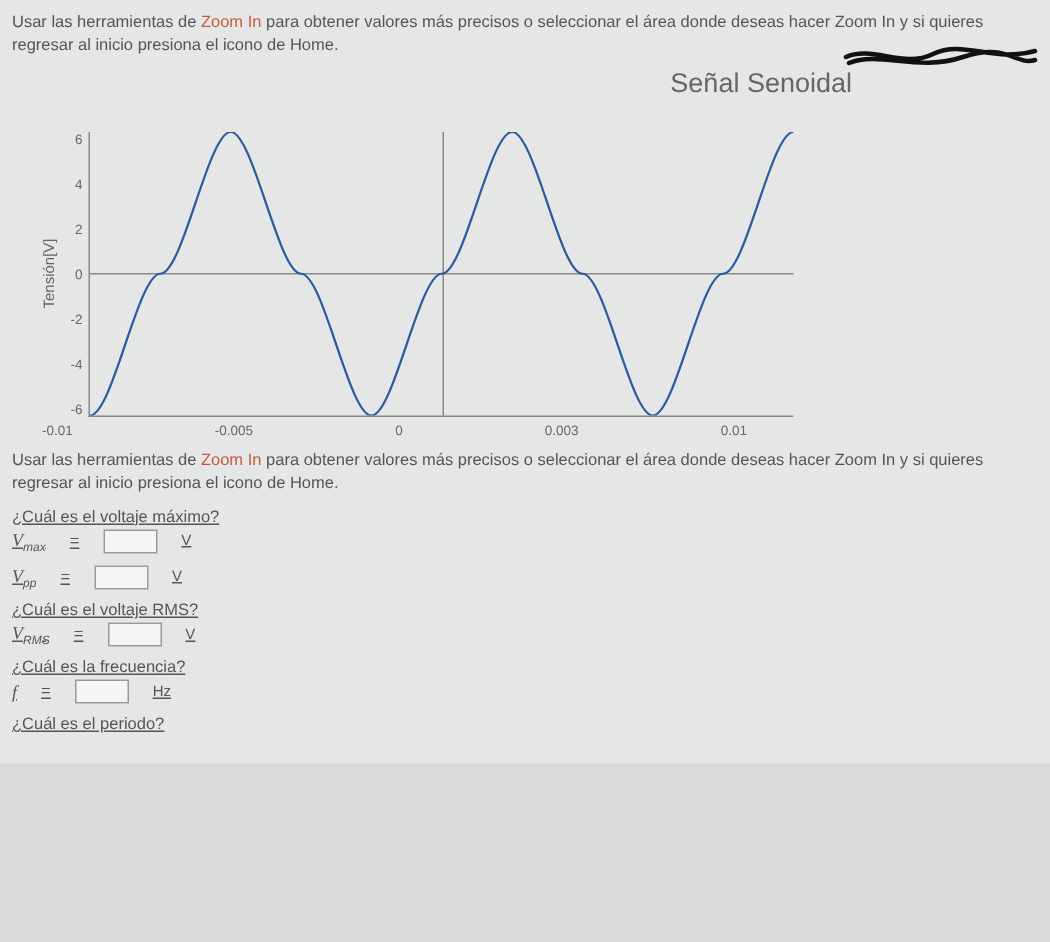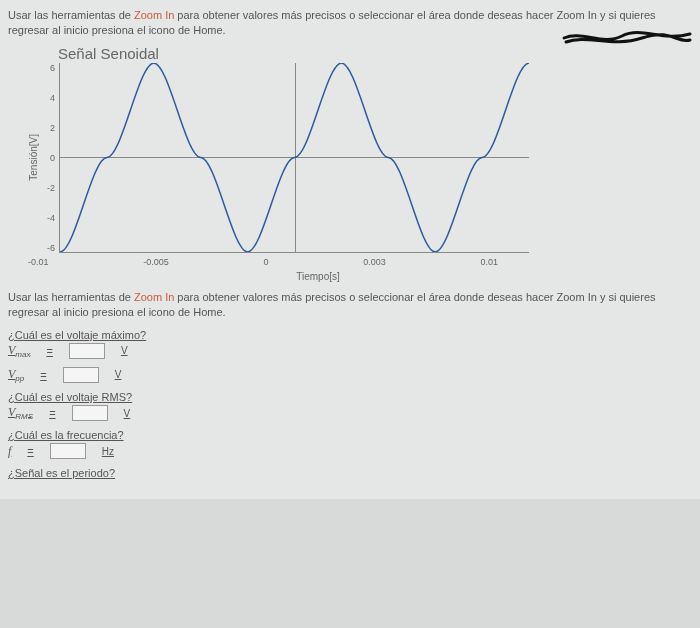--- a/index.html
+++ b/index.html
@@ -36,10 +36,10 @@
     width: 540px;
   }
   .chart-title {
-    text-align: left;
-    font-size: 15px;
-    color: #666;
-    margin-bottom: 1px;
+    text-align: right;
+    font-size: 18px;
+    color: #666;
+    margin-bottom: 22px;
     margin-left: 30px;
   }
   .plot-row { display: flex; align-items: center; }

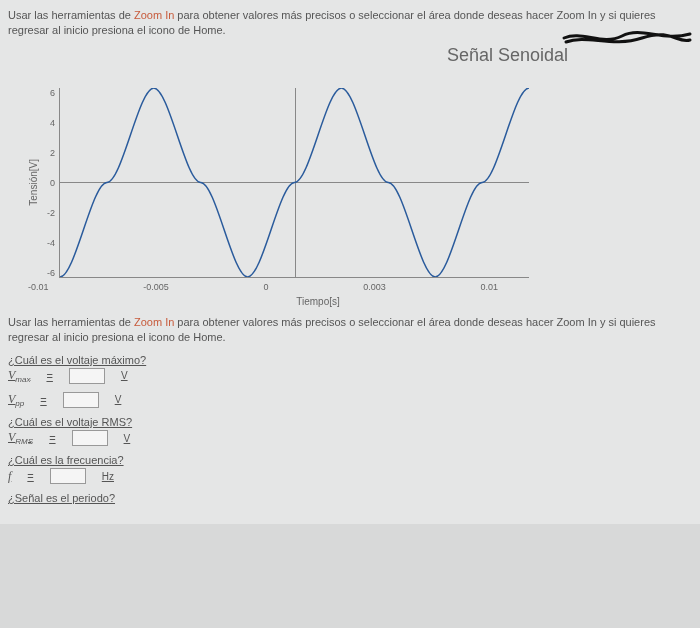--- a/index.html
+++ b/index.html
@@ -169,7 +169,6 @@
       <span>0.003</span>
       <span>0.01</span>
     </div>
-    <div class="xlabel">Tiempo[s]</div>
   </div>
 
   <div class="questions">

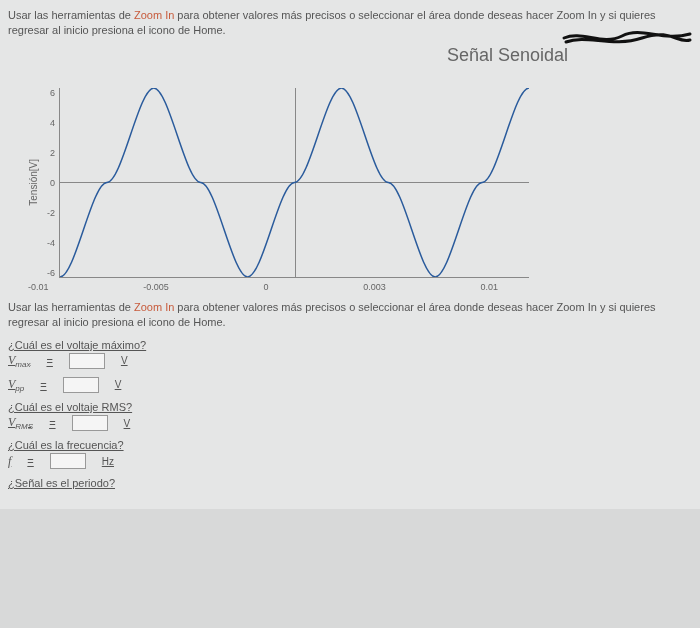--- a/index.html
+++ b/index.html
@@ -216,7 +216,7 @@
     </div>
 
     <div class="q">
-      <div>¿Señal es el periodo?</div>
+      <div>¿Cuál es el periodo?</div>
     </div>
   </div>
 

